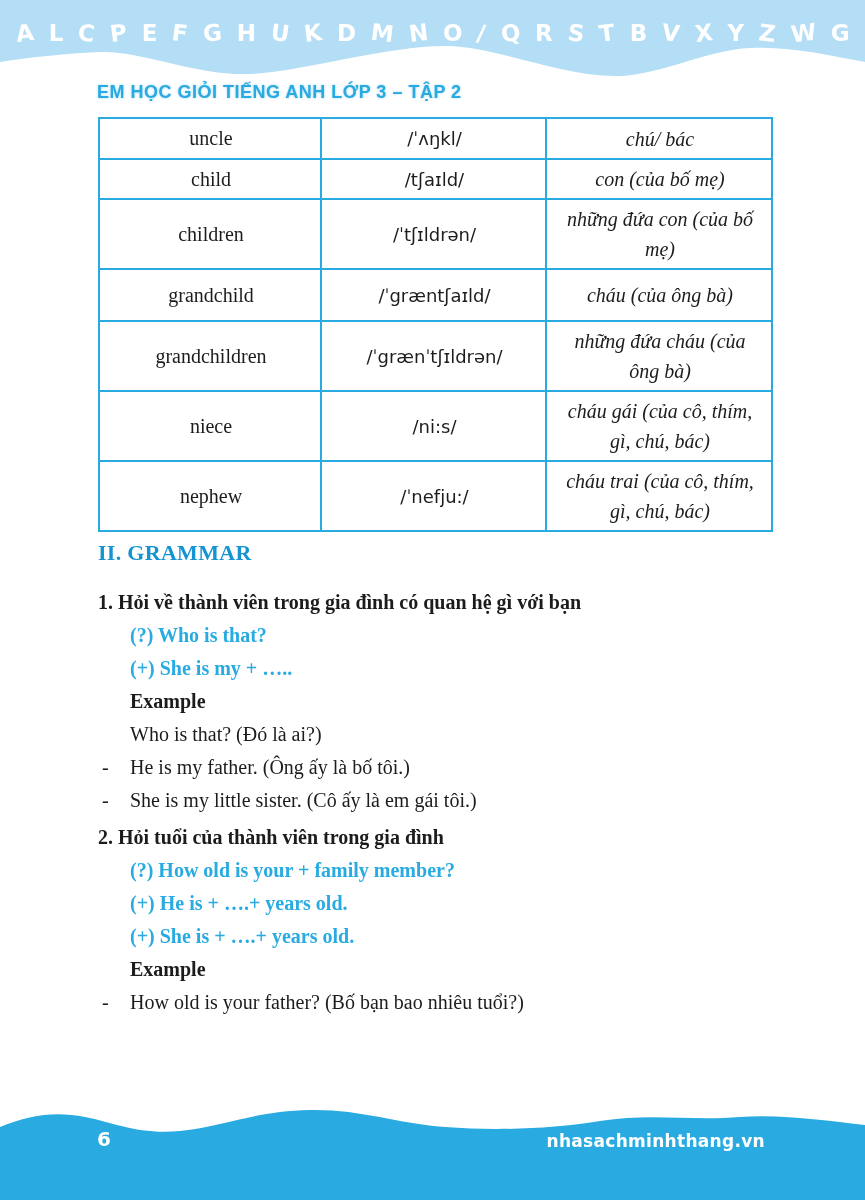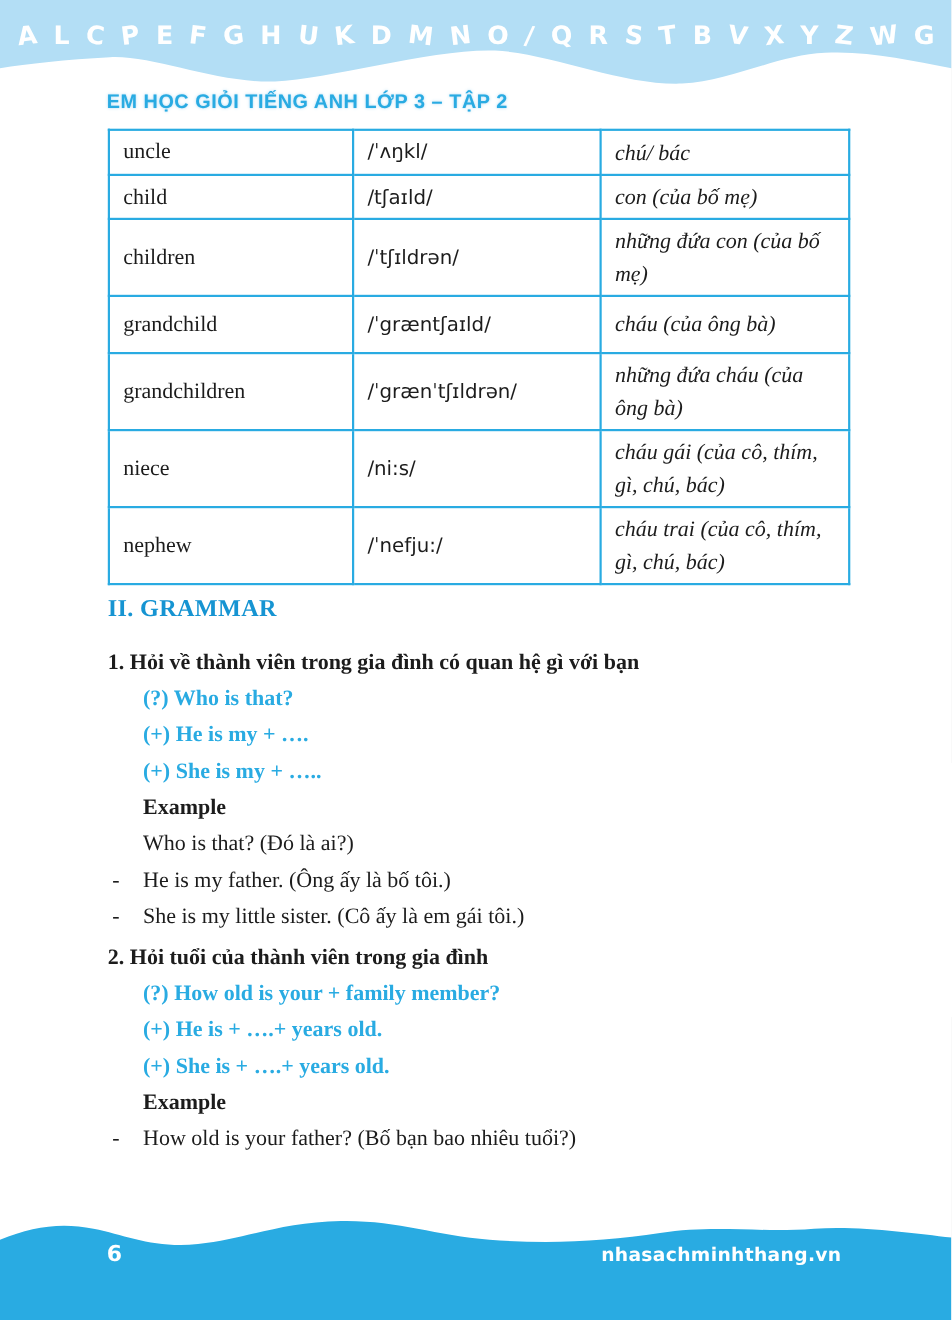--- a/index.html
+++ b/index.html
@@ -34,7 +34,7 @@
   
   table.vocab{
     position:absolute;left:98px;top:117px;width:673px;
-    border-collapse:collapse;table-layout:fixed;
+    border-collapse:collapse;table-layout:fixed;text-align:center;
   }
   table.vocab td{
     border:2px solid var(--accent);

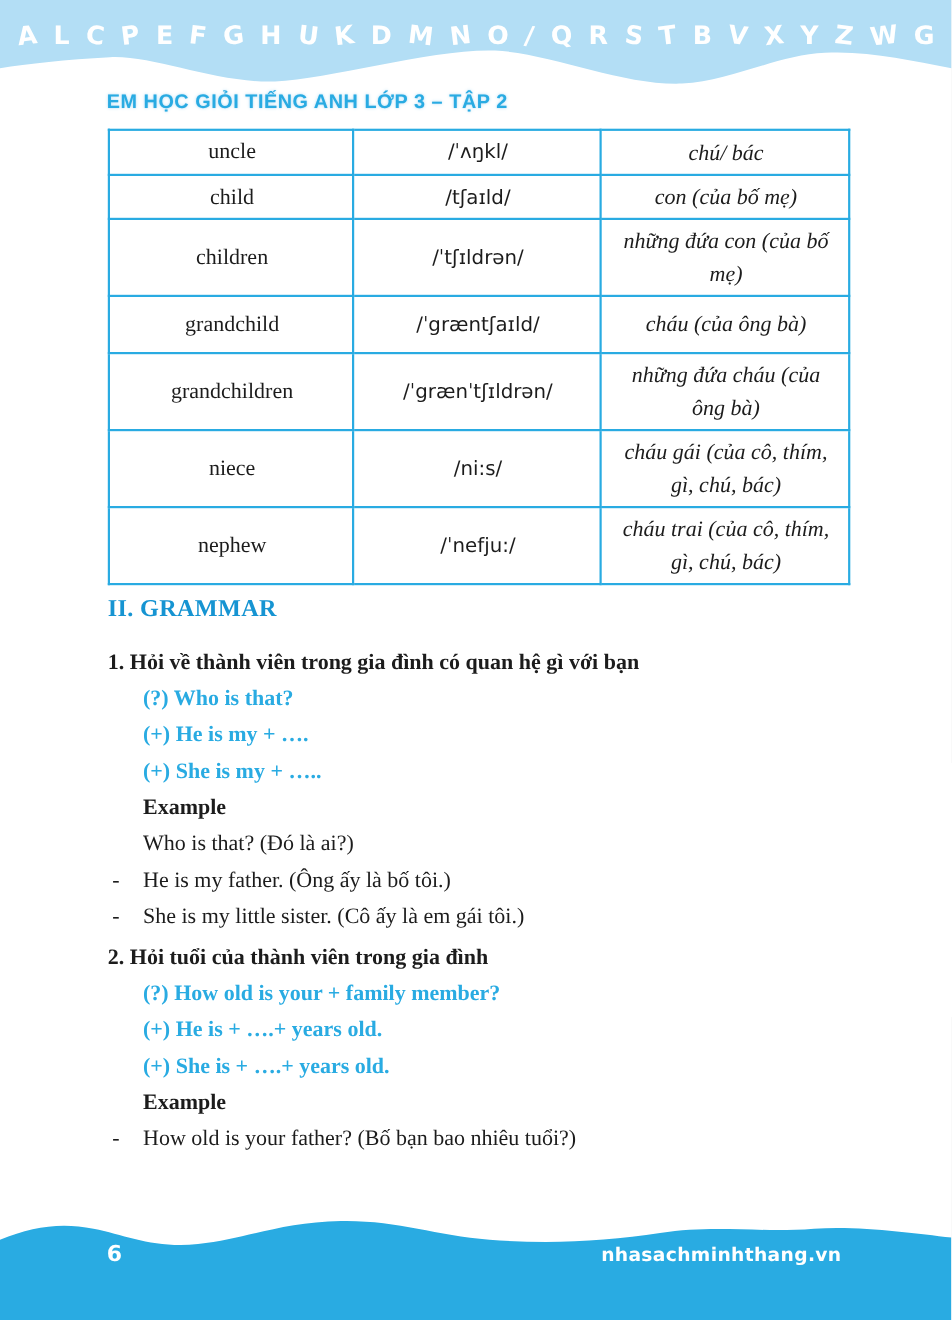--- a/index.html
+++ b/index.html
@@ -161,7 +161,6 @@
 
     <div class="g-line g-rule-title">1. Hỏi về thành viên trong gia đình có quan hệ gì với bạn</div>
     <div class="g-line g-cyan">(?)  Who is that?</div>
-    <div class="g-line g-cyan">(+) He is my + ….</div>
     <div class="g-line g-cyan">(+) She is my + …..</div>
     <div class="g-line g-bold">Example</div>
     <div class="g-line g-plain">Who is that? (Đó là ai?)</div>

